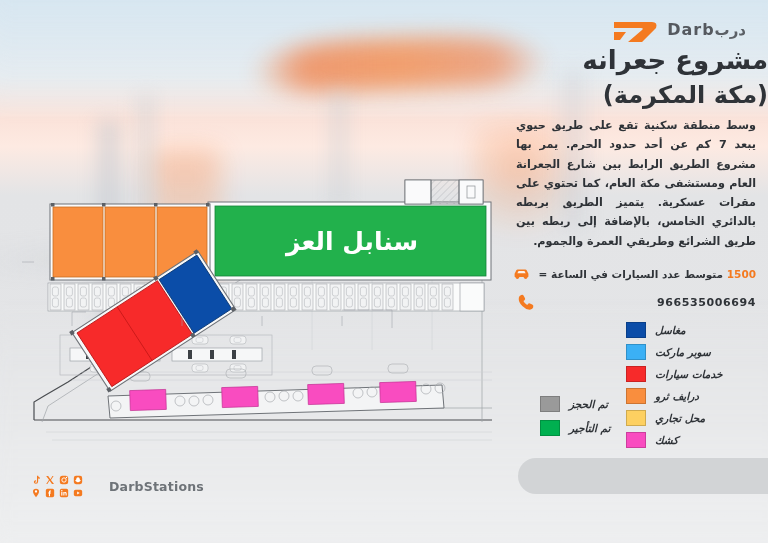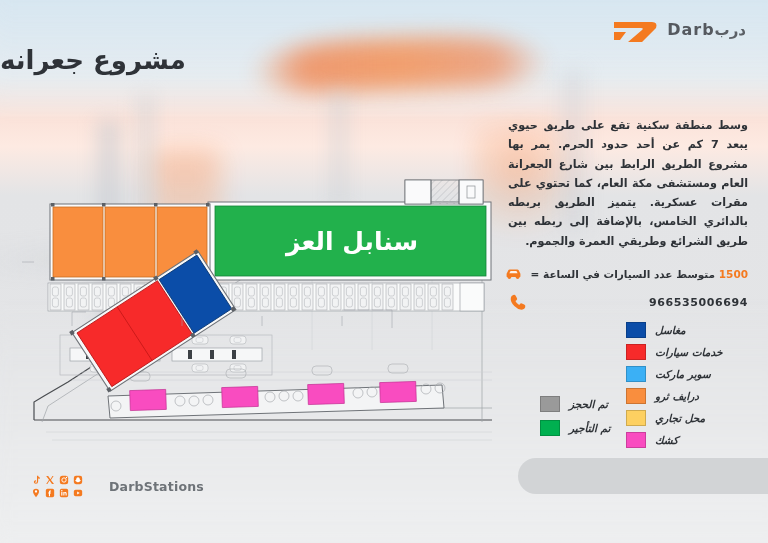--- a/index.html
+++ b/index.html
@@ -71,7 +71,7 @@
   .logo-mark svg{display:block;}
 
   .title-block{
-    position:absolute;left:0;right:0;top:44px;text-align:left;
+    position:absolute;left:0;right:0;top:44px;text-align:right;
     color:#2f3338;font-weight:700;line-height:1.25;
   }
   .title-1{font-size:26px;letter-spacing:0px;}

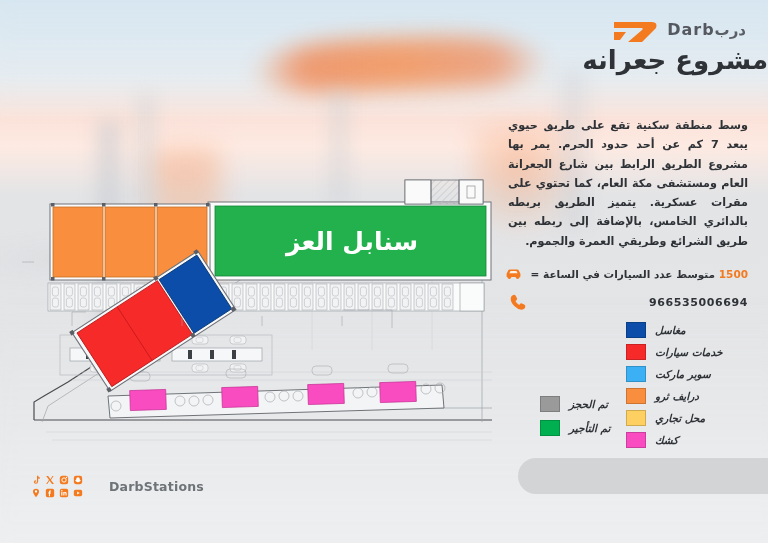--- a/index.html
+++ b/index.html
@@ -157,6 +157,7 @@
 
   <div class="title-block">
     <div class="title-1">مشروع جعرانه</div>
+    <div class="title-2">(مكة المكرمة)</div>
   </div>
 
   <div class="plan">

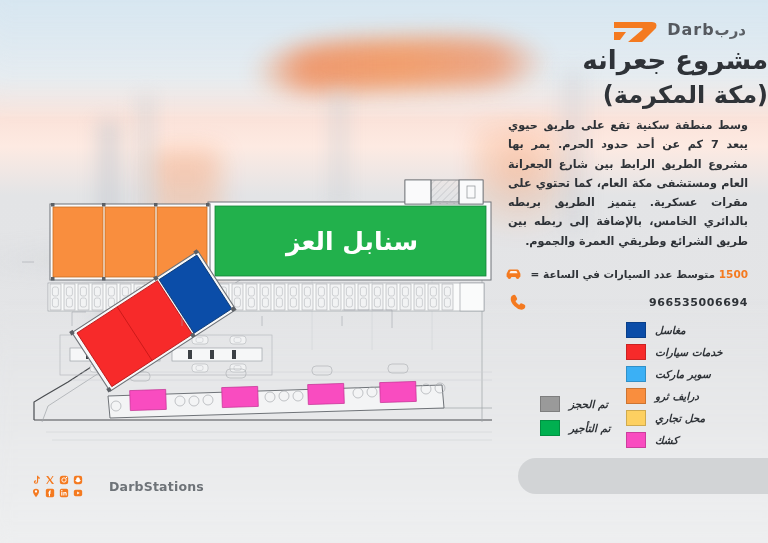--- a/index.html
+++ b/index.html
@@ -78,7 +78,7 @@
   .title-2{font-size:24px;margin-top:3px;}
 
   
-  .right-col{position:absolute;right:20px;top:116px;width:240px;text-align:right;}
+  .right-col{position:absolute;right:12px;top:116px;width:240px;text-align:right;}
   .desc{
     font-size:11.2px;line-height:1.72;color:#2e3237;font-weight:700;
     text-align:justify;text-align-last:right;direction:rtl;

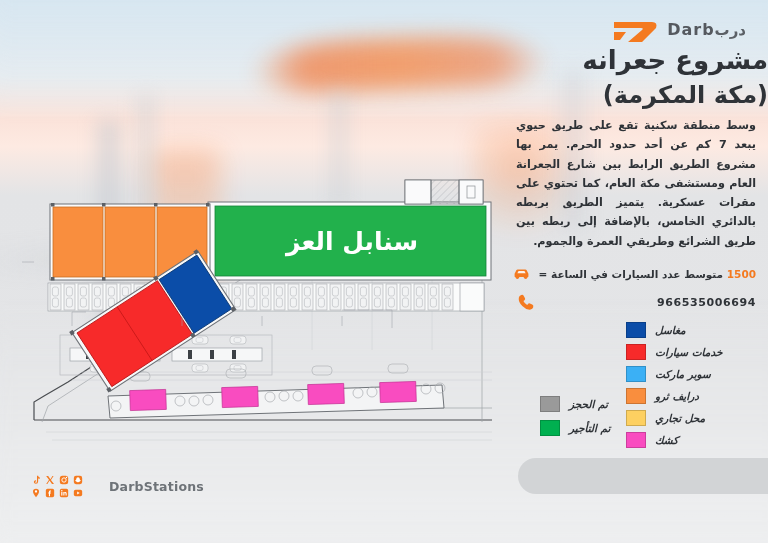--- a/index.html
+++ b/index.html
@@ -382,12 +382,12 @@
       <span class="sw" style="background:#0b4da8"></span>
     </div>
     <div class="legend-row">
+      <span class="legend-label">سوبر ماركت</span>
+      <span class="sw" style="background:#3bb0f5"></span>
+    </div>
+    <div class="legend-row">
       <span class="legend-label">خدمات سيارات</span>
       <span class="sw" style="background:#f72a2a"></span>
-    </div>
-    <div class="legend-row">
-      <span class="legend-label">سوبر ماركت</span>
-      <span class="sw" style="background:#3bb0f5"></span>
     </div>
     <div class="legend-row">
       <span class="legend-label">درايف ثرو</span>

